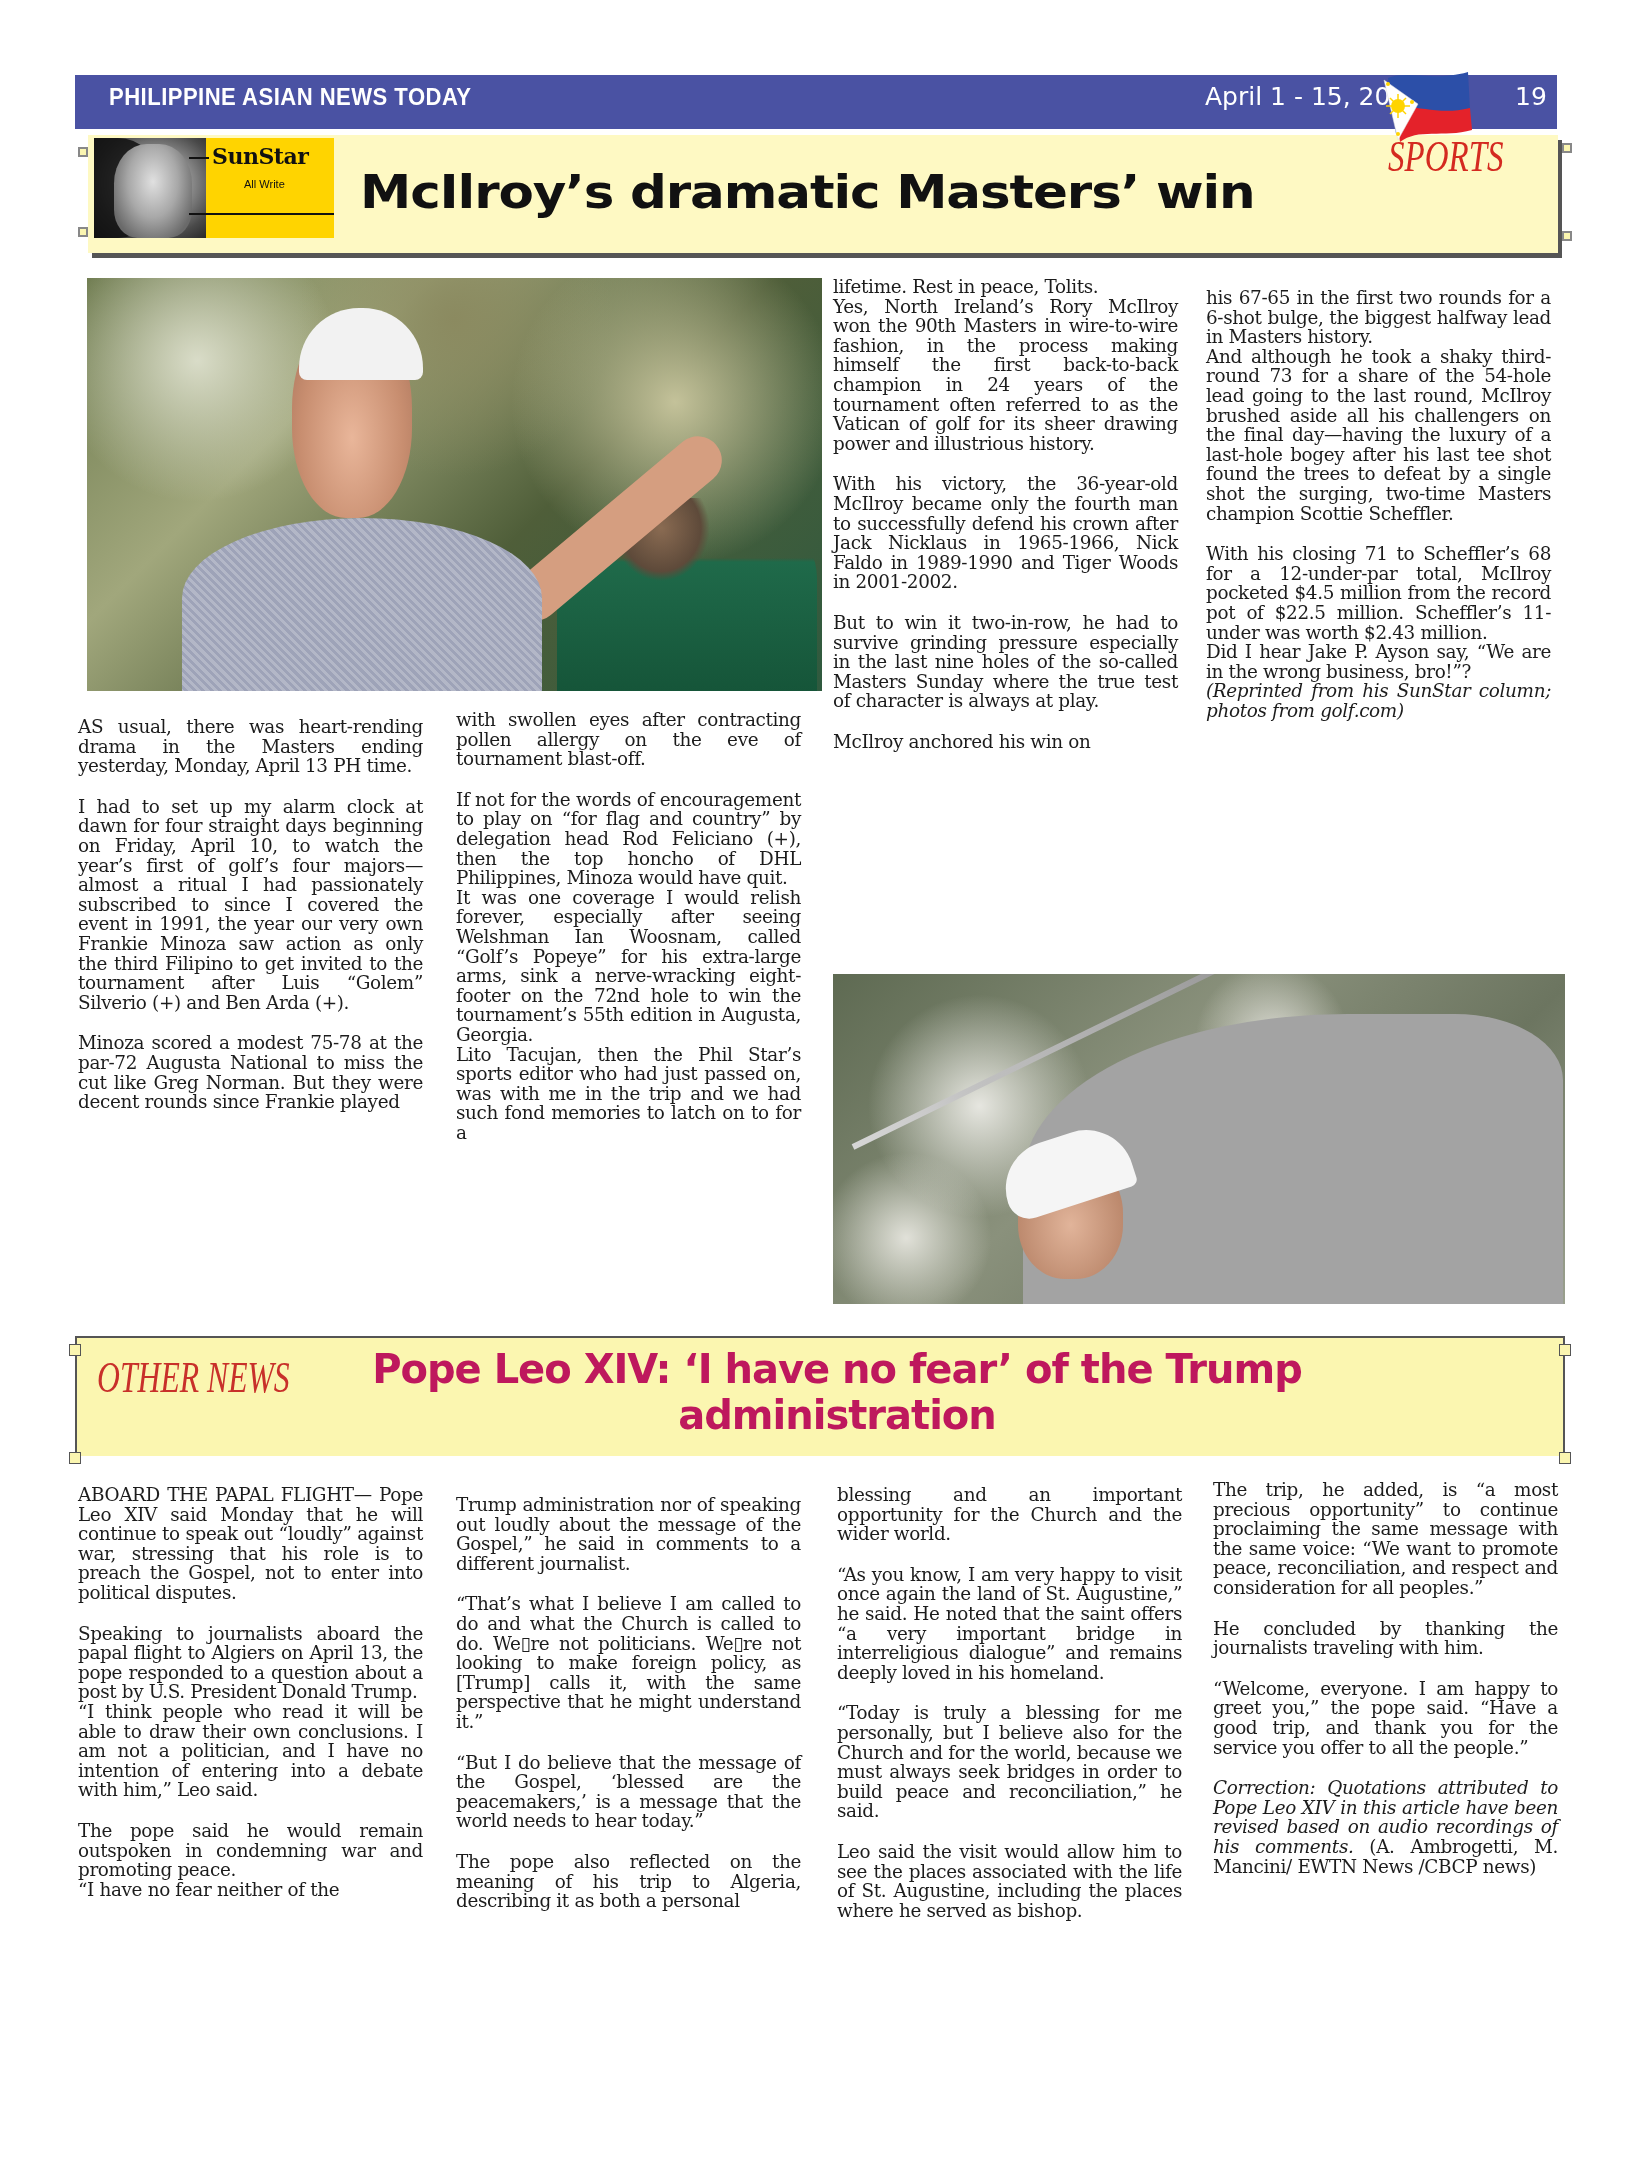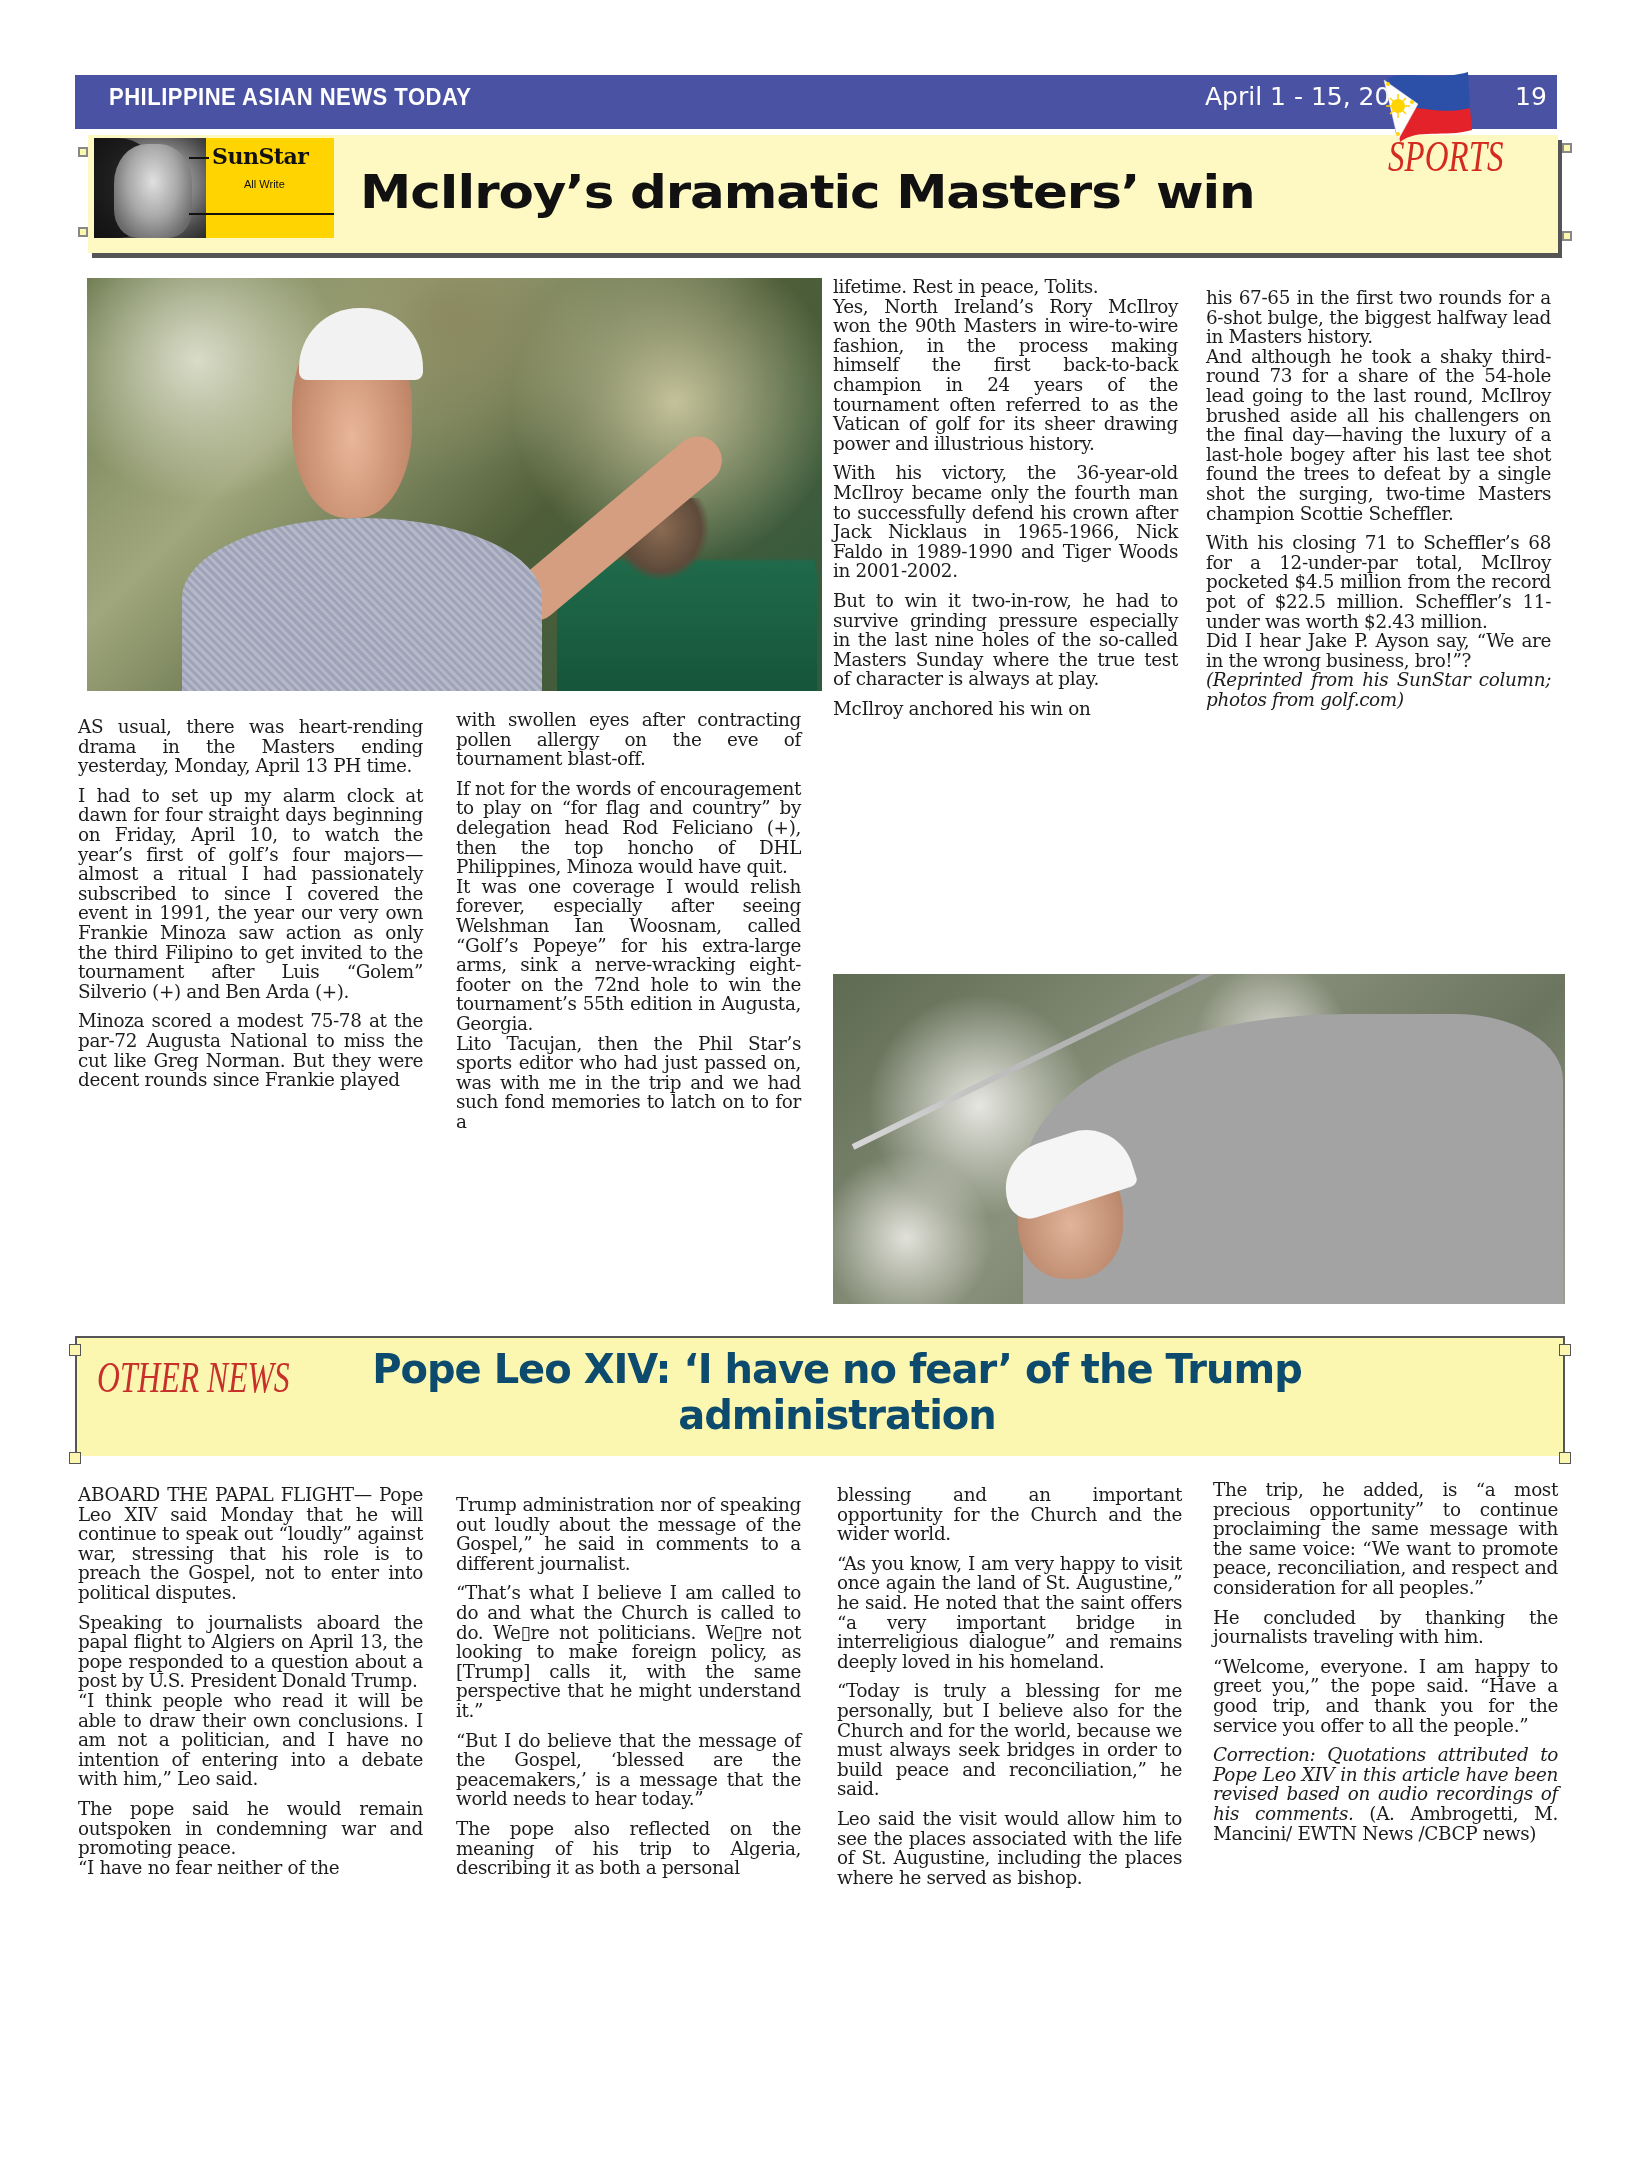--- a/index.html
+++ b/index.html
@@ -144,7 +144,7 @@
     transform: scaleX(1.0);
   }
   .col p { margin: 0; }
-  .col p.gap { margin-top: 10px; }
+  .col p.gap { margin-top: 21px; }
   .col .it { font-style: italic; }
 
   #c1 { left: 78px; top: 717px; }

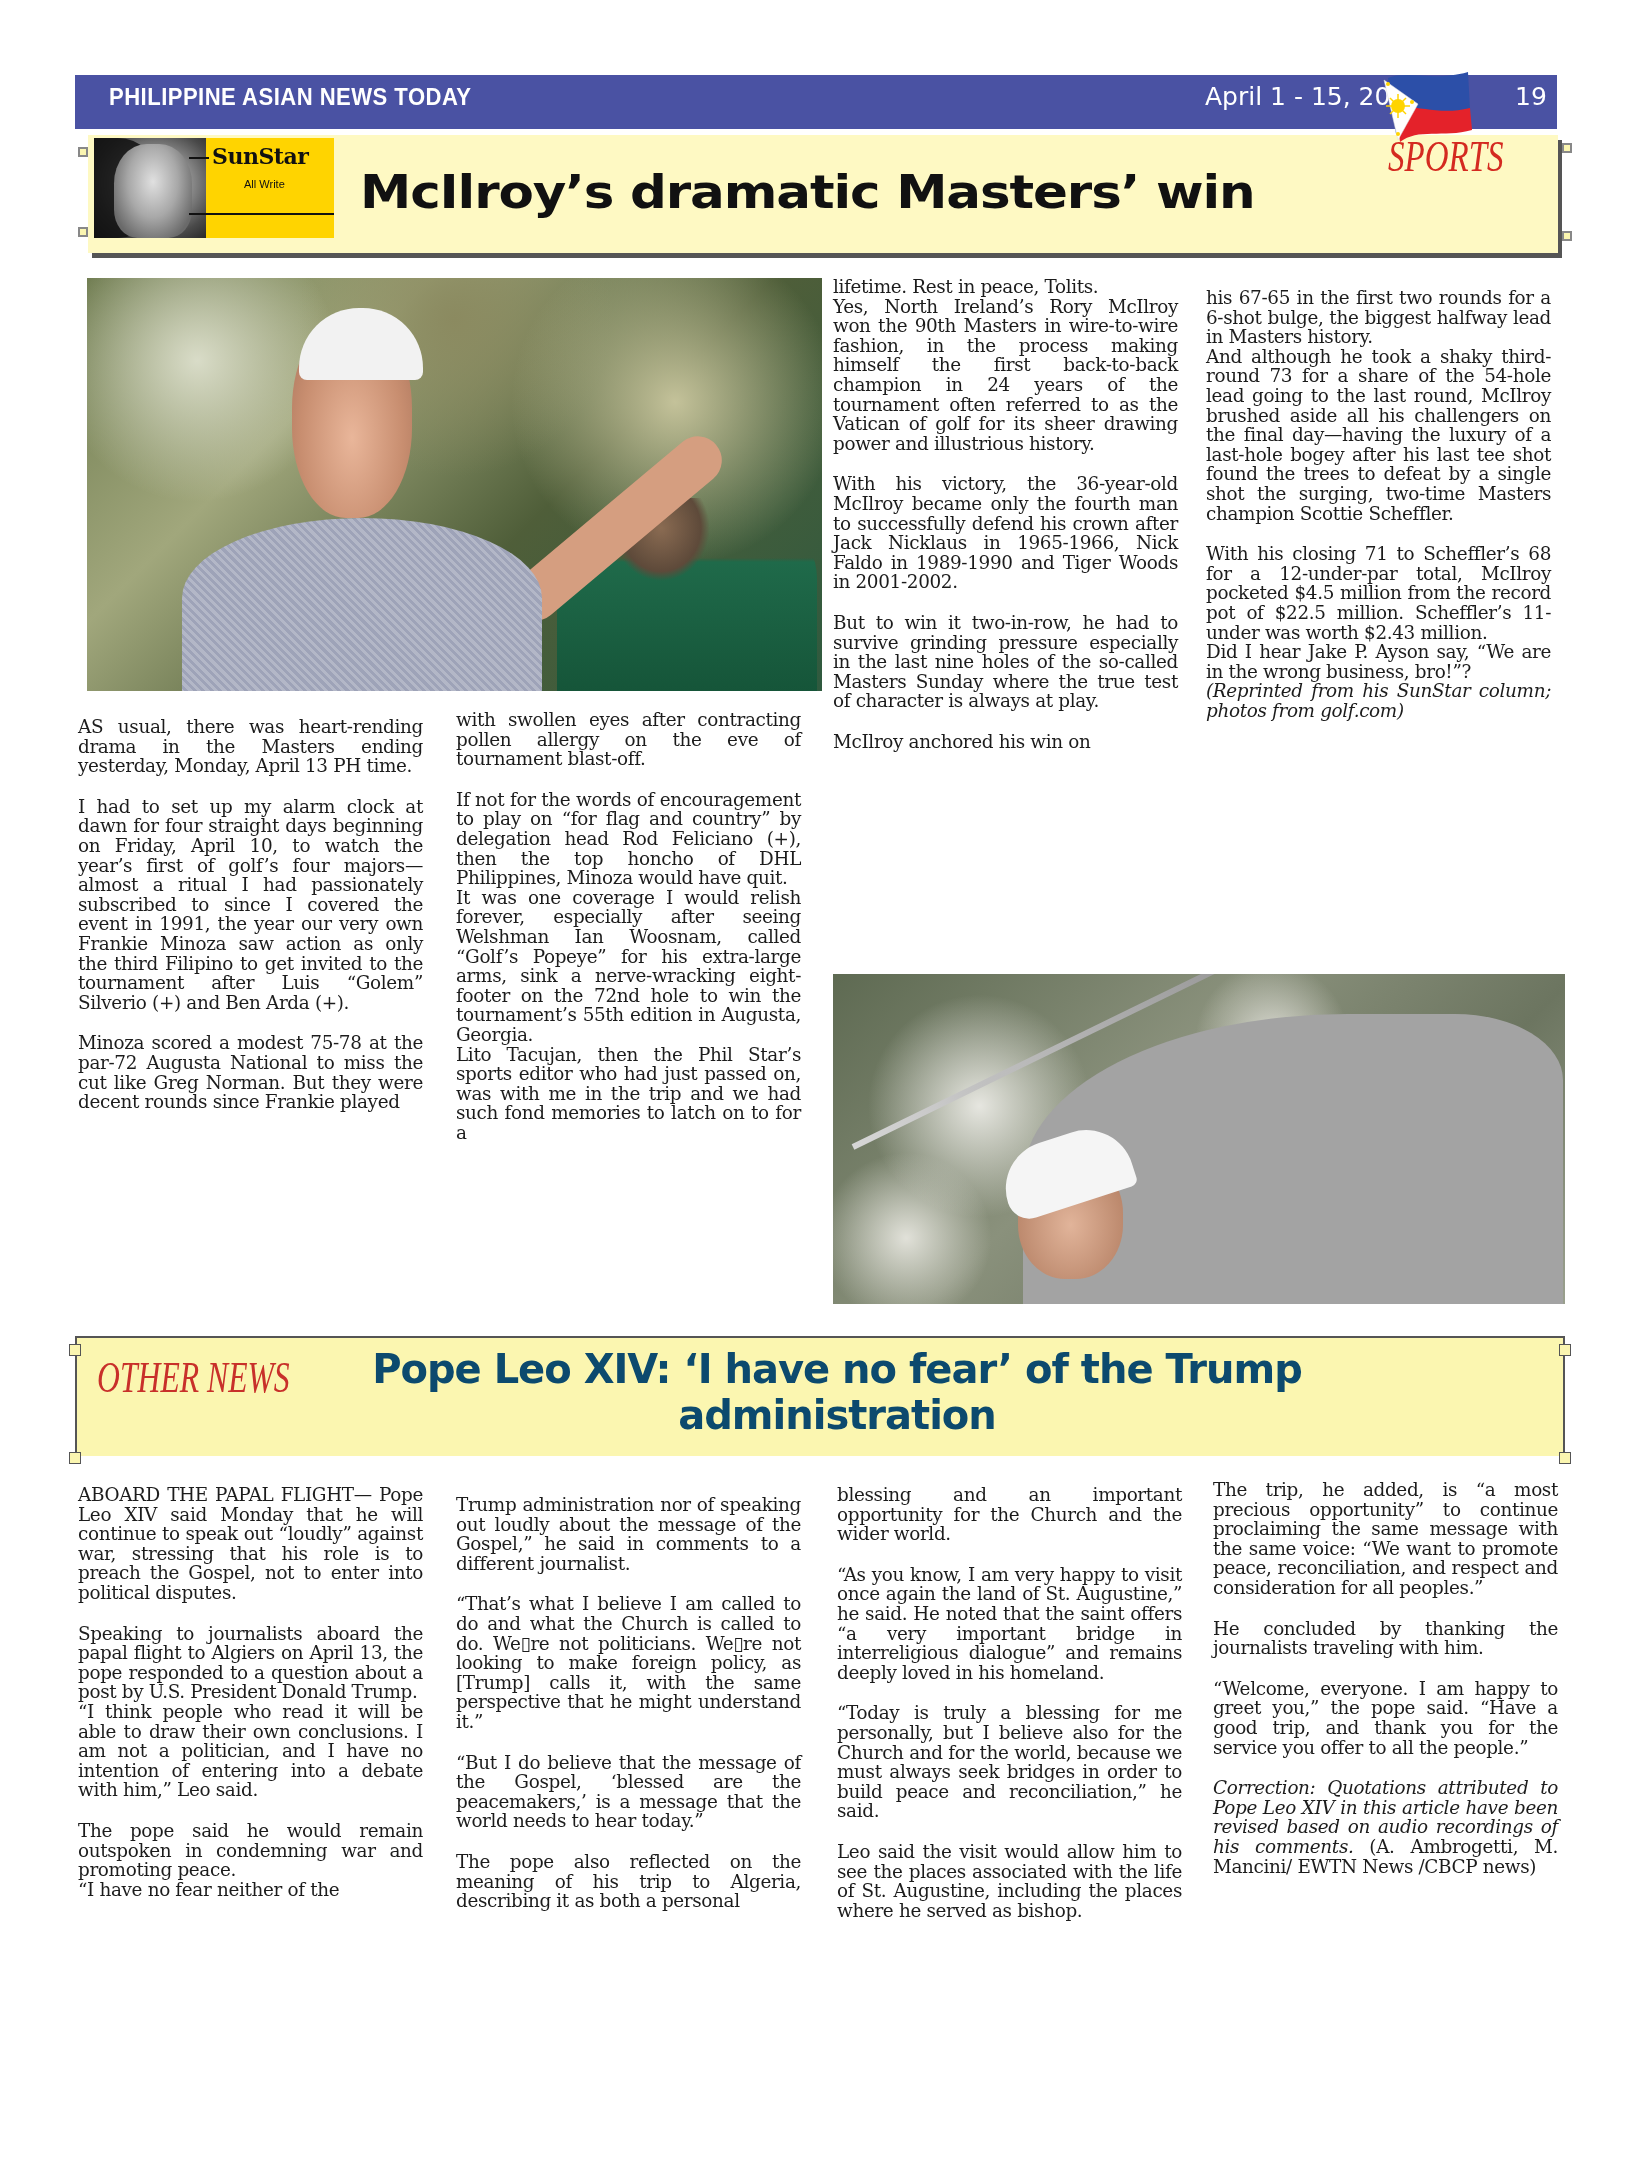--- a/index.html
+++ b/index.html
@@ -165,7 +165,7 @@
   .banner-other .headline {
     position: absolute; left: 200px; top: 8px; width: 1120px; text-align: center;
     font-family: "DejaVu Sans", sans-serif; font-weight: bold; font-size: 40px; line-height: 46px;
-    color: #0c4a6e; letter-spacing: -1px;
+    color: #be185d; letter-spacing: -1px;
   }
   .corner-box { position:absolute; width: 12px; height: 12px; background:#fbf6b0; border: 1.5px solid #555; }
 

